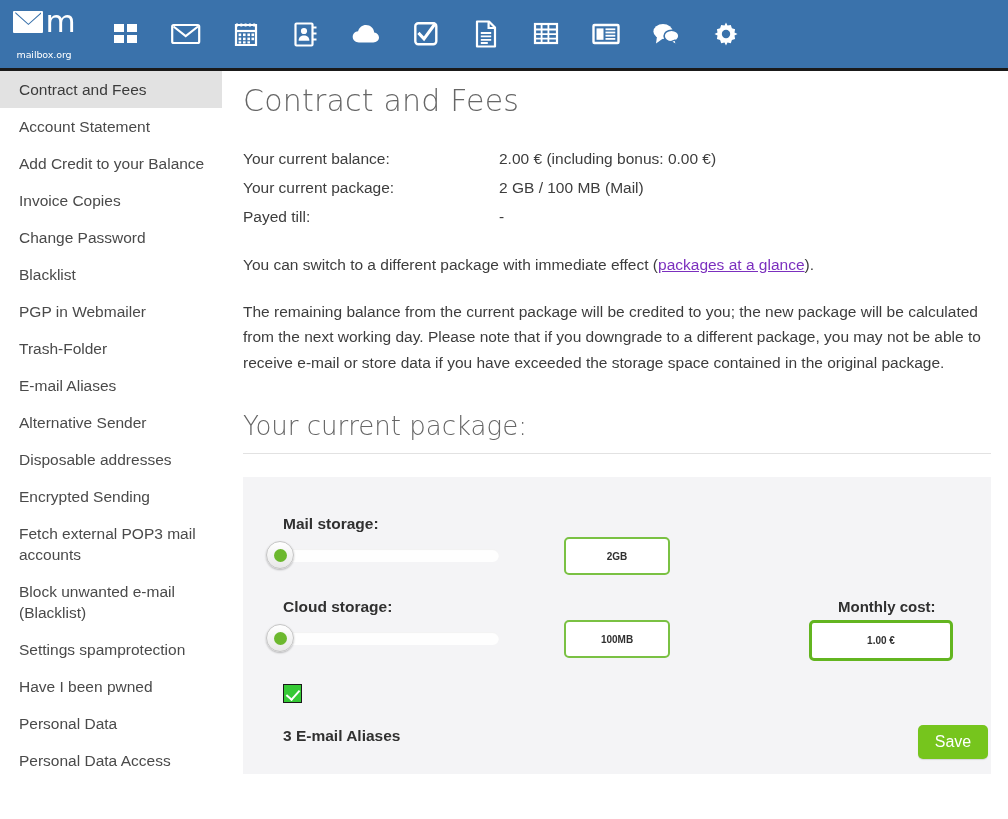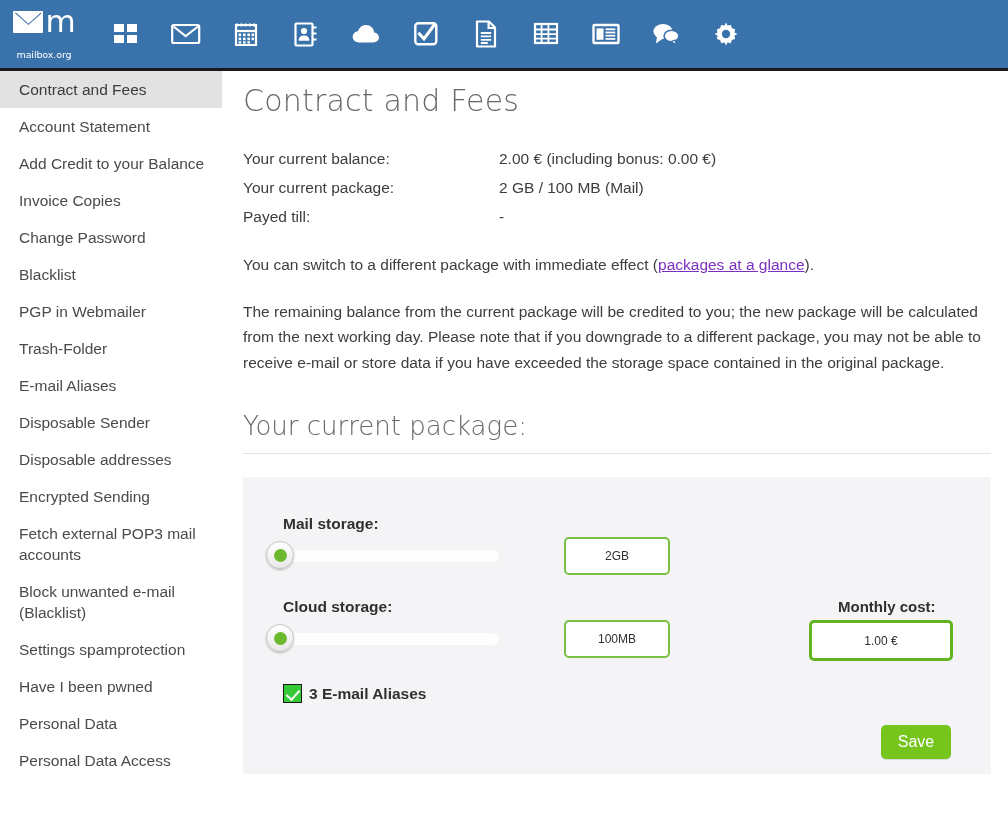--- a/index.html
+++ b/index.html
@@ -346,7 +346,7 @@
   <div class="side-item">PGP in Webmailer</div>
   <div class="side-item">Trash-Folder</div>
   <div class="side-item">E-mail Aliases</div>
-  <div class="side-item">Disposable Sender</div>
+  <div class="side-item">Alternative Sender</div>
   <div class="side-item">Disposable addresses</div>
   <div class="side-item">Encrypted Sending</div>
   <div class="side-item">Fetch external POP3 mail accounts</div>

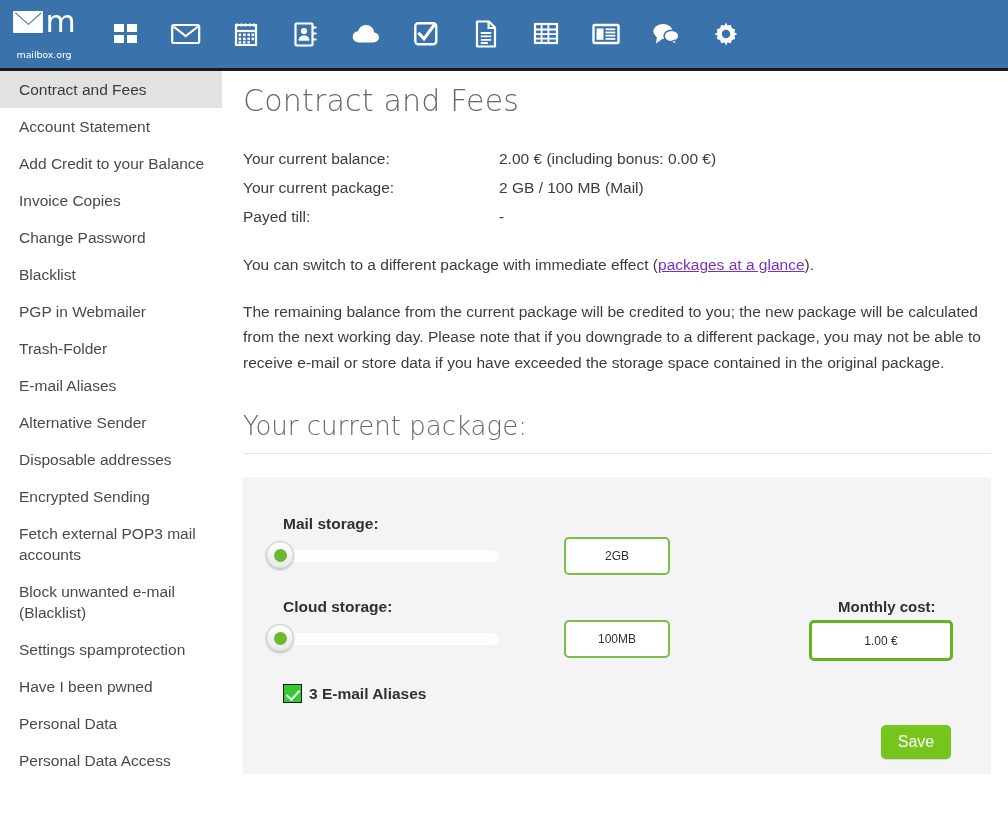--- a/index.html
+++ b/index.html
@@ -158,7 +158,7 @@
     border: 2px solid #7ac143;
     border-radius: 5px;
     display: flex; align-items: center; justify-content: center;
-    font-size: 12px; font-weight: normal; color: #303030;
+    font-size: 10px; font-weight: bold; color: #303030;
   }
   .valuebox.cost { border-width: 3px; border-color: #63b520; }
   .cost-label {

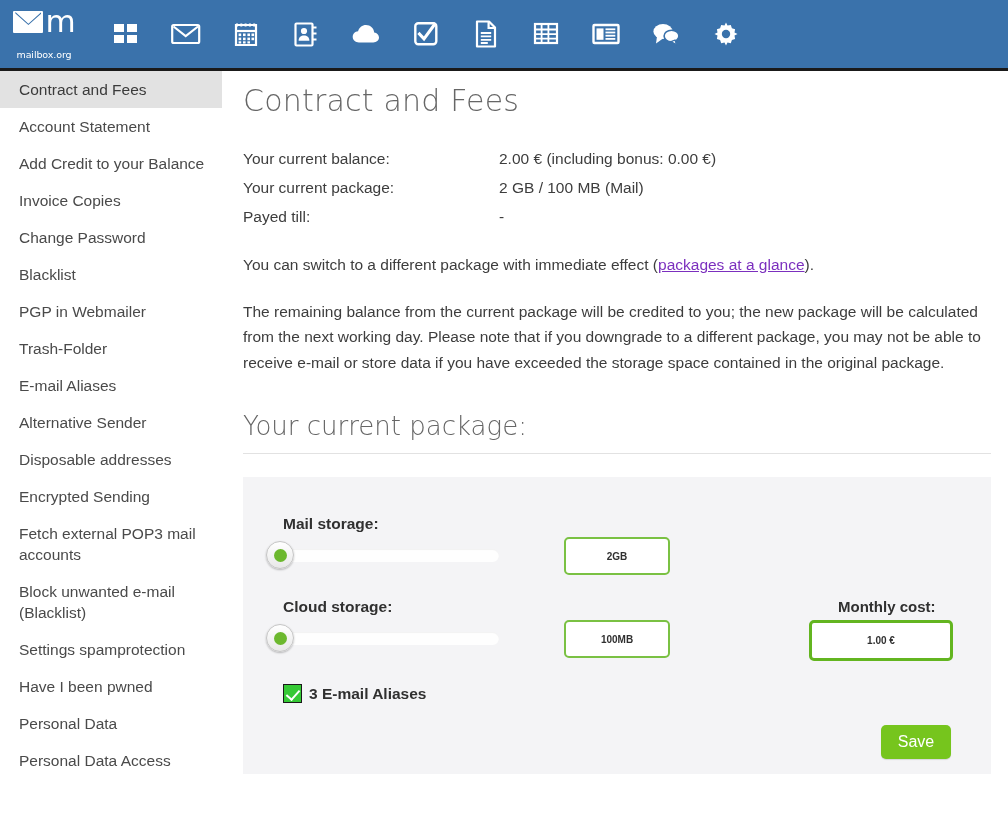--- a/index.html
+++ b/index.html
@@ -168,8 +168,9 @@
   .feature {
     position: absolute;
     font-size: 15.5px; font-weight: bold; color: #303030;
-    display: flex; align-items: flex-start; gap: 7px;
+    display: flex; align-items: flex-start; gap: 22px;
     line-height: 22px;
+    flex-direction: column;
   }
   .chk {
     flex: 0 0 auto;

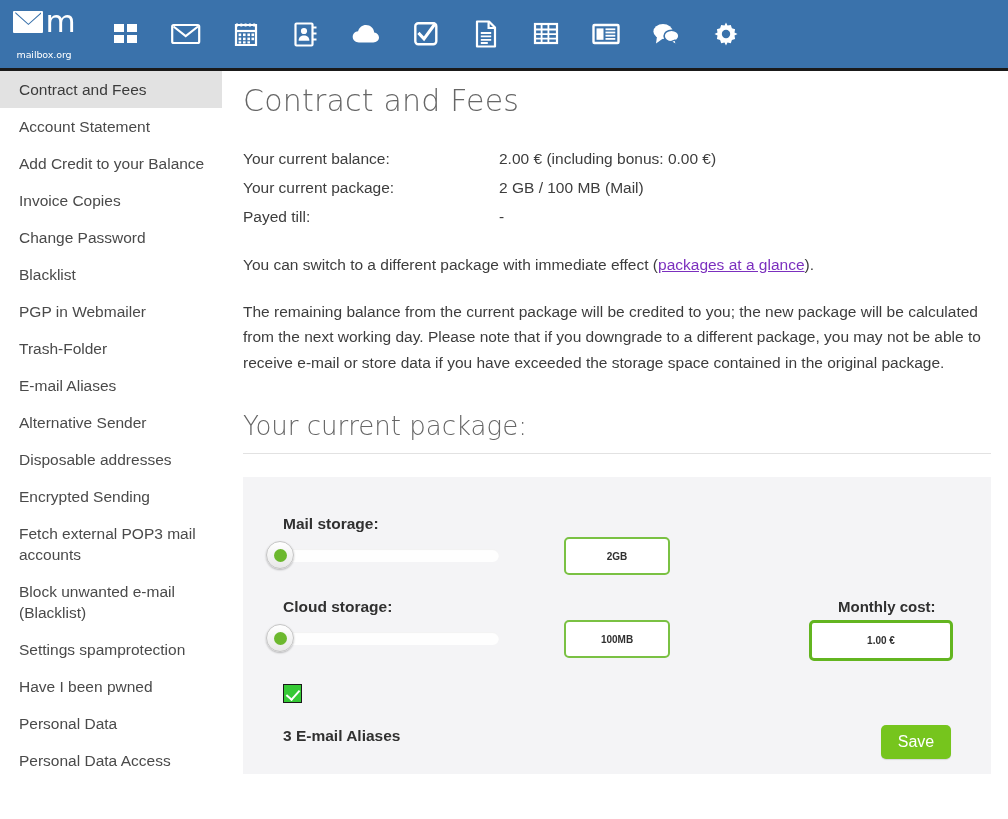--- a/index.html
+++ b/index.html
@@ -406,7 +406,7 @@
     </div>
 
 
-    <button class="save-btn" style="left:638px; top:248px;">Save</button>
+    <button class="save-btn" style="left:675px; top:248px;">Save</button>
 
   </div>
 </div>

